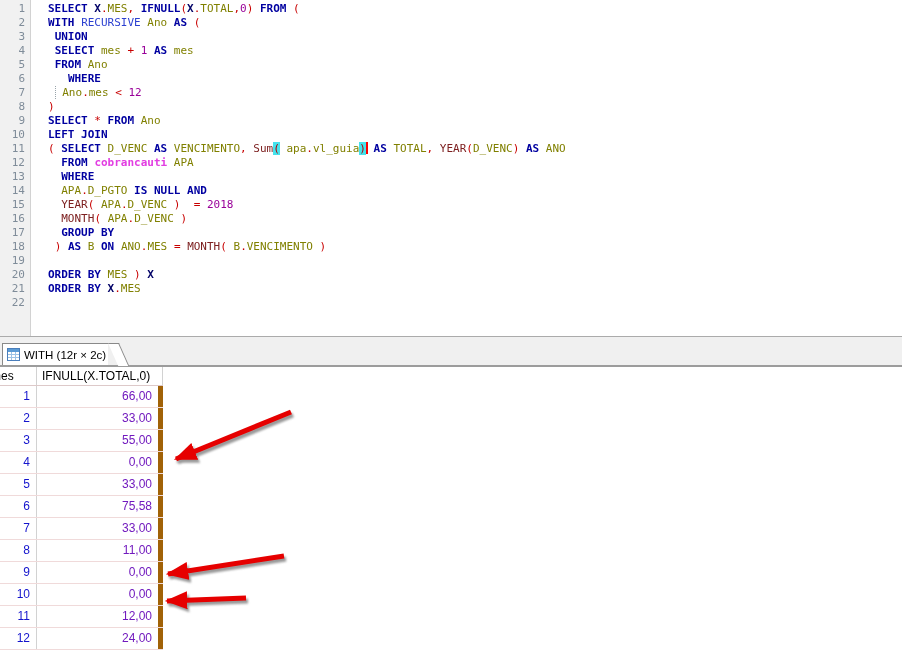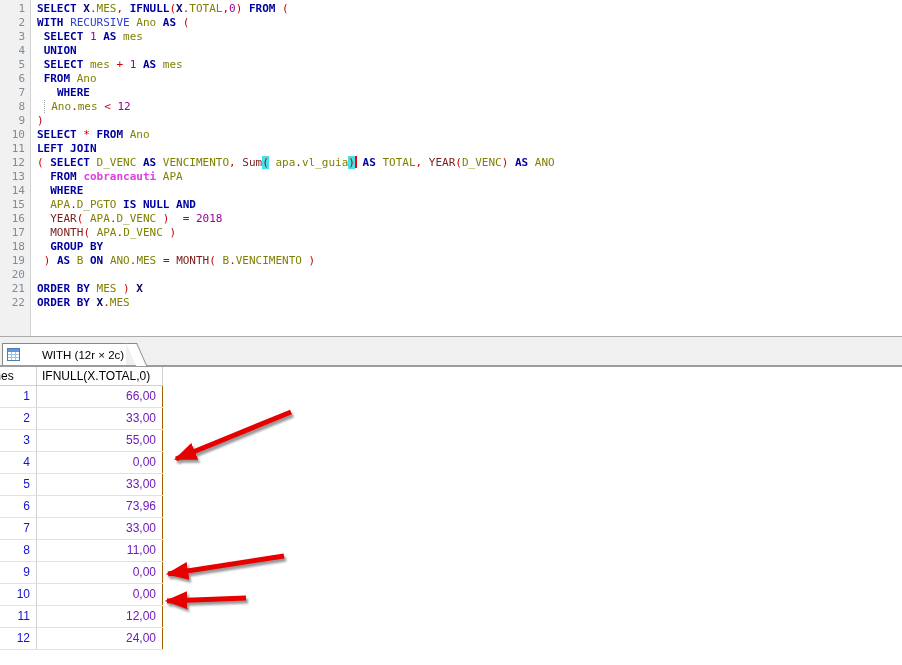--- a/index.html
+++ b/index.html
@@ -18,7 +18,7 @@
   }
   .line-number{height:14px;text-align:right;padding-right:5px;color:var(--line-number,#7f8c99);}
   .code-lines{position:absolute;top:2px;left:32px;right:0;}
-  .code-line{height:14px;white-space:pre;padding-left:5px;}
+  .code-line{height:14px;white-space:pre;padding-left:16px;}
   .tok-kw   {color:var(--keyword,#0000a0);font-weight:bold;}
   .tok-kw2  {color:var(--recursive-kw,#2b3fd0);}
   .tok-fn   {color:var(--function,#7d2020);font-weight:normal;}

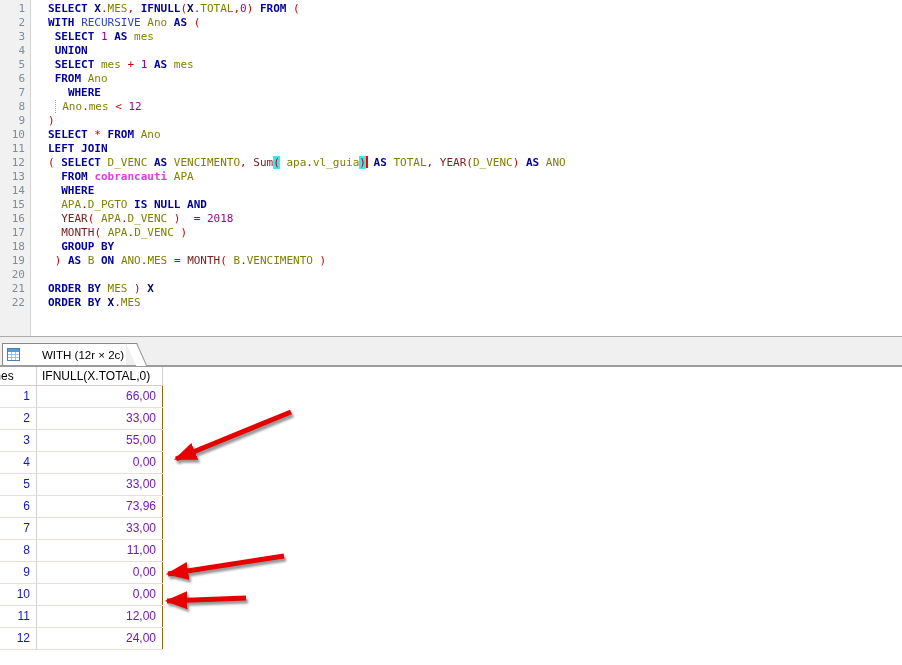--- a/index.html
+++ b/index.html
@@ -97,7 +97,6 @@
   <div class="code-lines">
       <div class="code-line"><span class="tok-kw">SELECT </span><span class="tok-xid">X</span><span class="tok-op">.</span><span class="tok-id">MES</span><span class="tok-op">, </span><span class="tok-kw">IFNULL</span><span class="tok-op">(</span><span class="tok-xid">X</span><span class="tok-op">.</span><span class="tok-id">TOTAL</span><span class="tok-op">,</span><span class="tok-num">0</span><span class="tok-op">) </span><span class="tok-kw">FROM </span><span class="tok-op">(</span></div>
       <div class="code-line"><span class="tok-kw">WITH </span><span class="tok-kw2">RECURSIVE </span><span class="tok-id">Ano </span><span class="tok-kw">AS </span><span class="tok-op">(</span></div>
-      <div class="code-line"><span class="tok-plain"> </span><span class="tok-kw">SELECT </span><span class="tok-num">1 </span><span class="tok-kw">AS </span><span class="tok-id">mes</span></div>
       <div class="code-line"><span class="tok-plain"> </span><span class="tok-kw">UNION</span></div>
       <div class="code-line"><span class="tok-plain"> </span><span class="tok-kw">SELECT </span><span class="tok-id">mes </span><span class="tok-op">+ </span><span class="tok-num">1 </span><span class="tok-kw">AS </span><span class="tok-id">mes</span></div>
       <div class="code-line"><span class="tok-plain"> </span><span class="tok-kw">FROM </span><span class="tok-id">Ano</span></div>

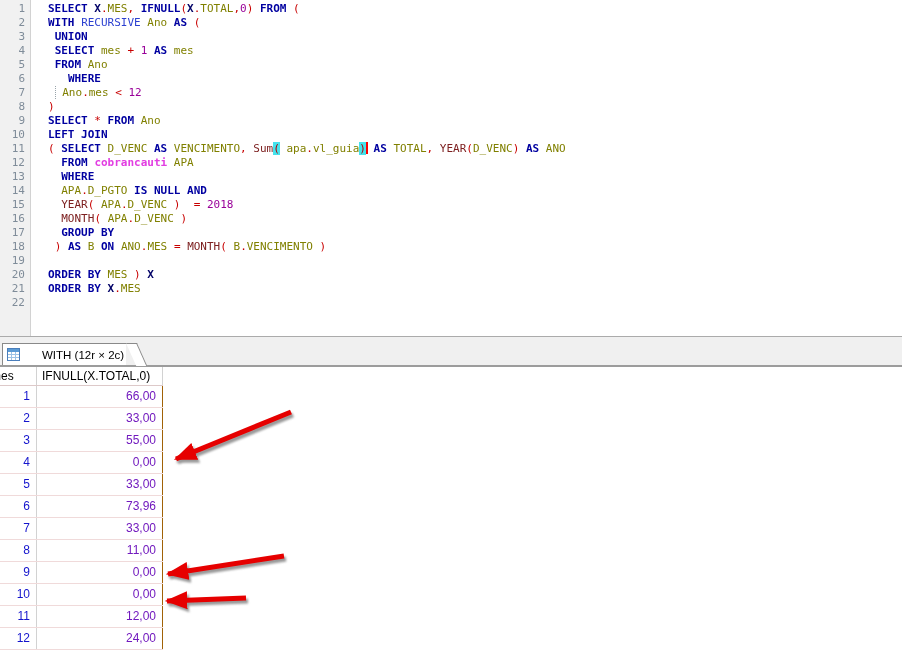--- a/index.html
+++ b/index.html
@@ -49,7 +49,7 @@
     transform:skewX(24deg);transform-origin:0 0;
   }
   .tab-icon{display:block;flex:0 0 auto;}
-  .tab-label{position:relative;z-index:1;white-space:nowrap;margin-left:18px;}
+  .tab-label{position:relative;z-index:1;white-space:nowrap;}
   
   .grid{position:absolute;top:367px;left:0;width:902px;bottom:0;background:#fff;font-size:12px;}
   .grid-header{display:flex;width:163px;height:18px;line-height:18px;border-bottom:1px solid #ddc9c9;}

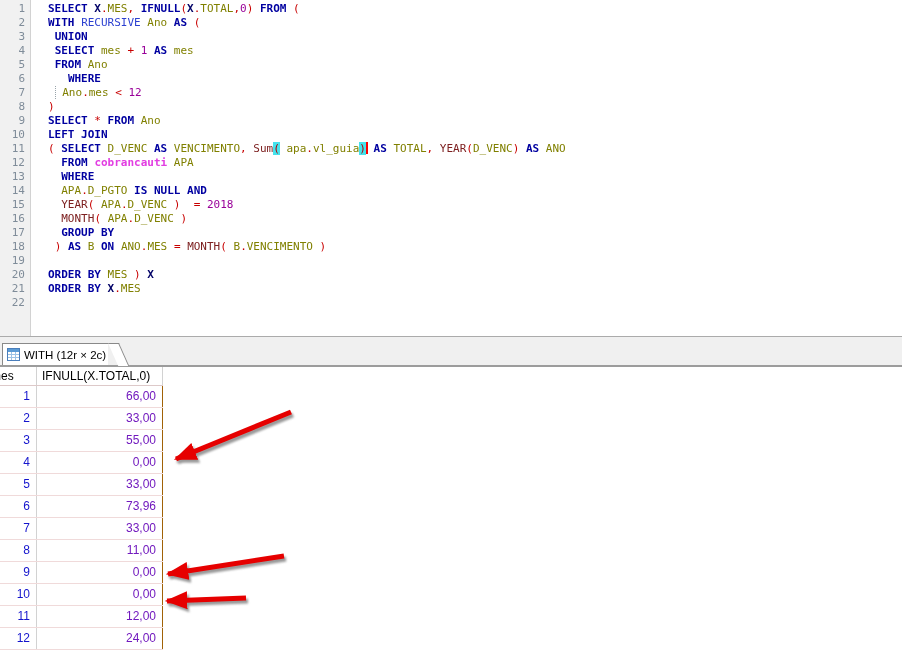--- a/index.html
+++ b/index.html
@@ -60,7 +60,7 @@
   .grid-row{display:flex;width:163px;height:22px;line-height:21px;border-bottom:1px solid #f0dada;box-sizing:border-box;}
   .gr-mes{width:37px;box-sizing:border-box;border-right:1px solid #d2d2d2;text-align:right;
           padding-right:6px;color:var(--grid-mes,#1414cd);}
-  .gr-total{width:126px;box-sizing:border-box;border-right:1px solid #a16207;text-align:right;
+  .gr-total{width:126px;box-sizing:border-box;border-right:5px solid #a16207;text-align:right;
           padding-right:6px;color:var(--grid-total,#7119be);}
   
   .overlay{position:absolute;top:0;left:0;width:902px;height:665px;pointer-events:none;z-index:5;}

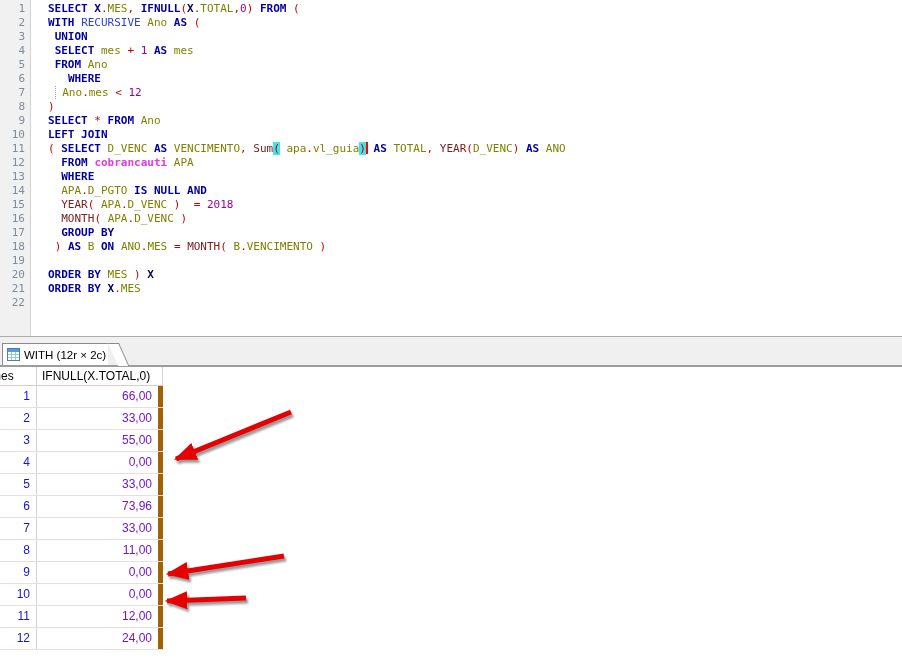--- a/index.html
+++ b/index.html
@@ -165,7 +165,7 @@
       </div>
       <div class="grid-row">
         <div class="gr-mes">6</div>
-        <div class="gr-total">73,96</div>
+        <div class="gr-total">75,58</div>
       </div>
       <div class="grid-row">
         <div class="gr-mes">7</div>

